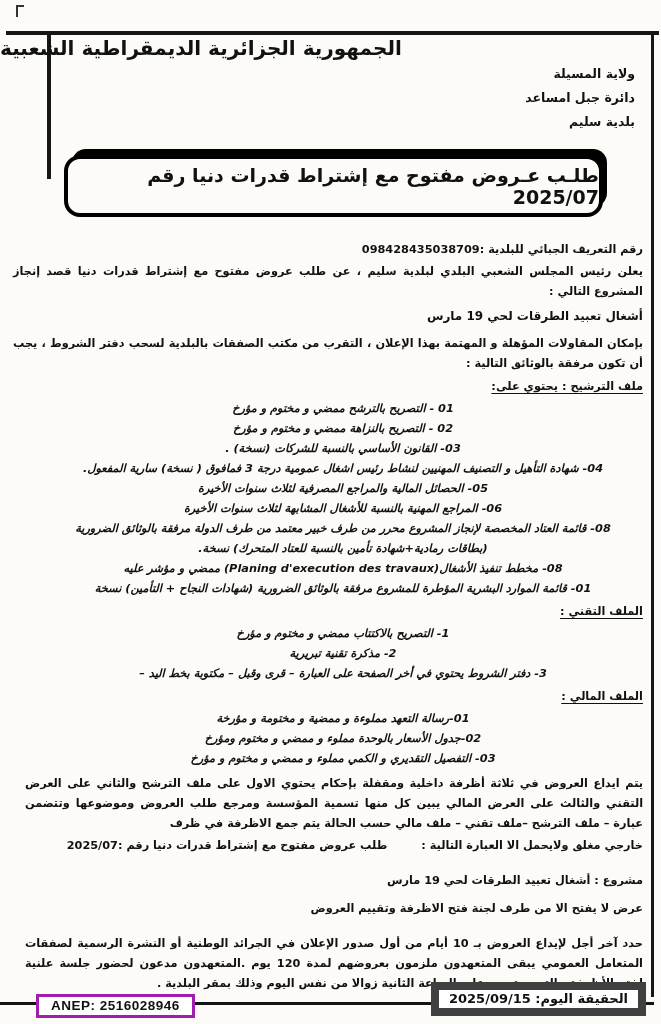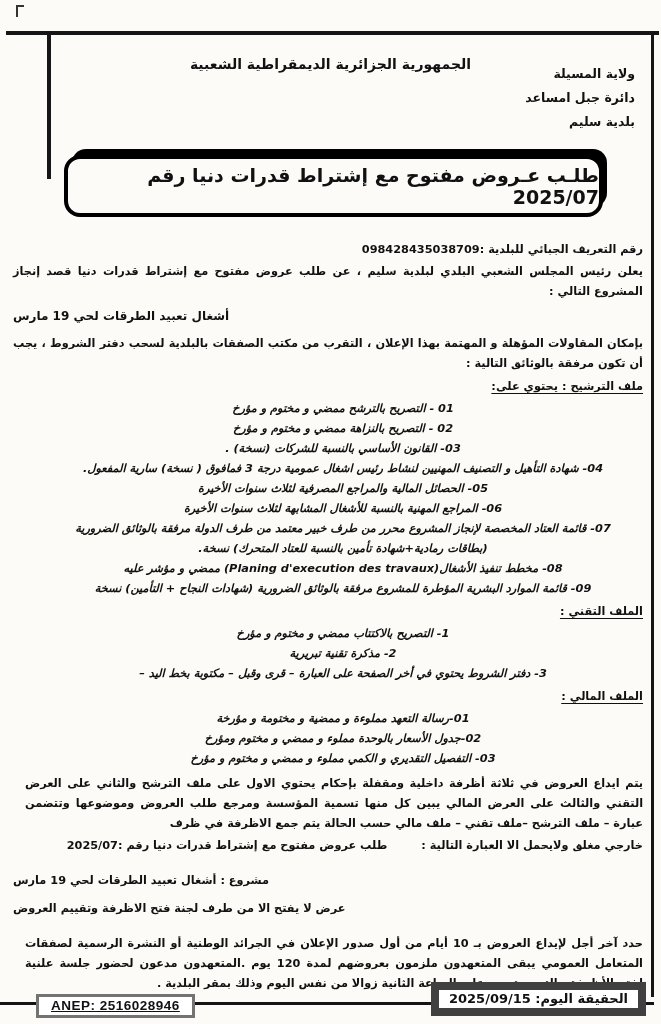--- a/index.html
+++ b/index.html
@@ -19,7 +19,7 @@
   .footer-rule{position:absolute;bottom:19px;left:0;right:7px;height:3px;background:#141414;}
   .mark{position:absolute;top:5px;left:16px;width:6px;height:10px;border-left:2px solid #333;border-top:2px solid #333;}
 
-  .republic{position:absolute;top:36px;left:0;right:0;text-align:center;font-weight:bold;font-size:14px;margin-top:20px;}
+  .republic{position:absolute;top:36px;left:0;right:0;text-align:left;font-weight:bold;font-size:20px;}
   .authority{position:absolute;top:62px;right:26px;text-align:right;font-weight:bold;font-size:12.5px;line-height:24px;}
 
   .title-box{

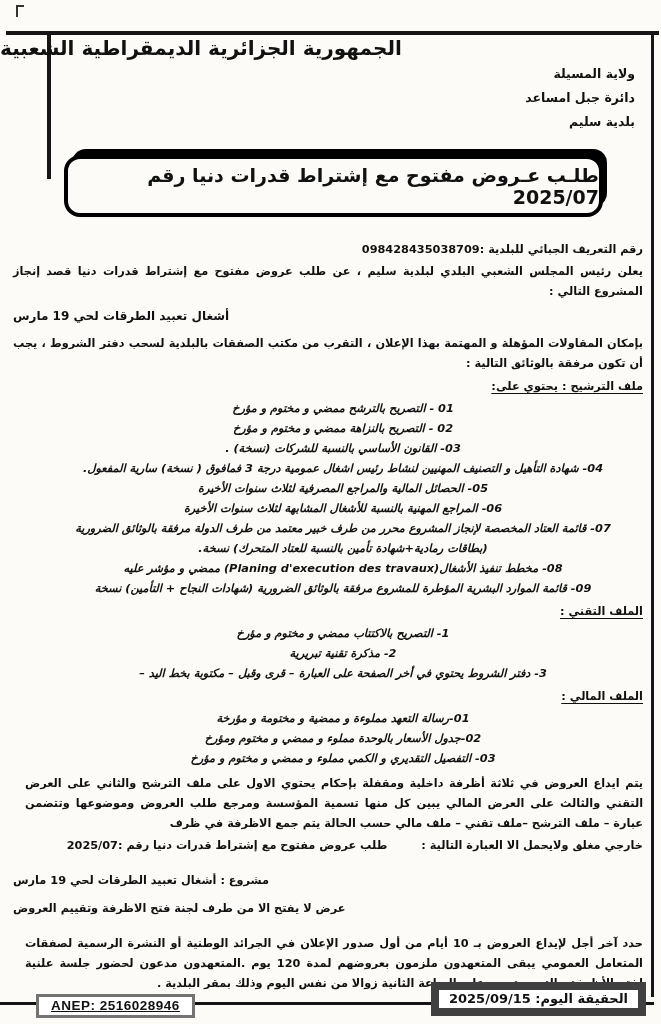--- a/index.html
+++ b/index.html
@@ -37,7 +37,7 @@
   }
   .line{margin:0 0 2px 0;}
   .justify{text-align:justify;}
-  .center{text-align:left;}
+  .center{text-align:right;}
   .strong{font-weight:bold;}
   .num{direction:ltr;unicode-bidi:embed;}
   .heading{font-weight:bold;text-decoration:underline;text-underline-offset:3px;margin:3px 0 2px 0;}

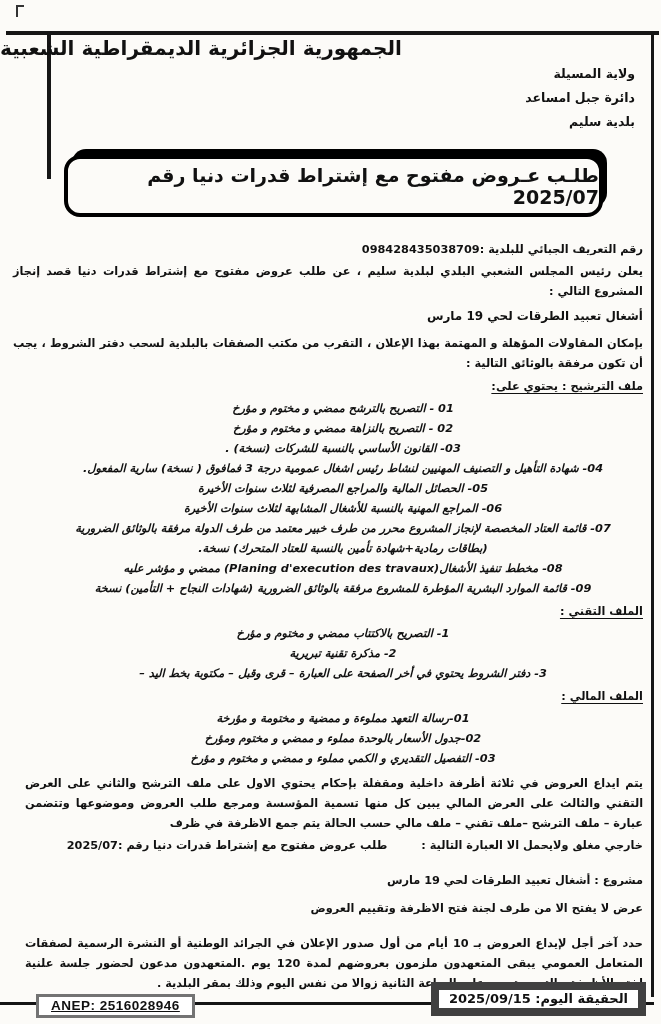--- a/index.html
+++ b/index.html
@@ -108,7 +108,7 @@
       <div class="item">04- شهادة التأهيل و التصنيف المهنيين لنشاط رئيس اشغال عمومية درجة 3 فمافوق ( نسخة) سارية المفعول.</div>
       <div class="item">05- الحصائل المالية والمراجع المصرفية لثلاث سنوات الأخيرة</div>
       <div class="item">06- المراجع المهنية بالنسبة للأشغال المشابهة لثلاث سنوات الأخيرة</div>
-      <div class="item">07- قائمة العتاد المخصصة لإنجاز المشروع محرر من طرف خبير معتمد من طرف الدولة مرفقة بالوثائق الضرورية</div>
+      <div class="item">08- قائمة العتاد المخصصة لإنجاز المشروع محرر من طرف خبير معتمد من طرف الدولة مرفقة بالوثائق الضرورية</div>
       <div class="item">(بطاقات رمادية+شهادة تأمين بالنسبة للعتاد المتحرك) نسخة.</div>
       <div class="item">08- مخطط تنفيذ الأشغال(Planing d'execution des travaux) ممضي و مؤشر عليه</div>
       <div class="item">09- قائمة الموارد البشرية المؤطرة للمشروع مرفقة بالوثائق الضرورية (شهادات النجاح + التأمين) نسخة</div>

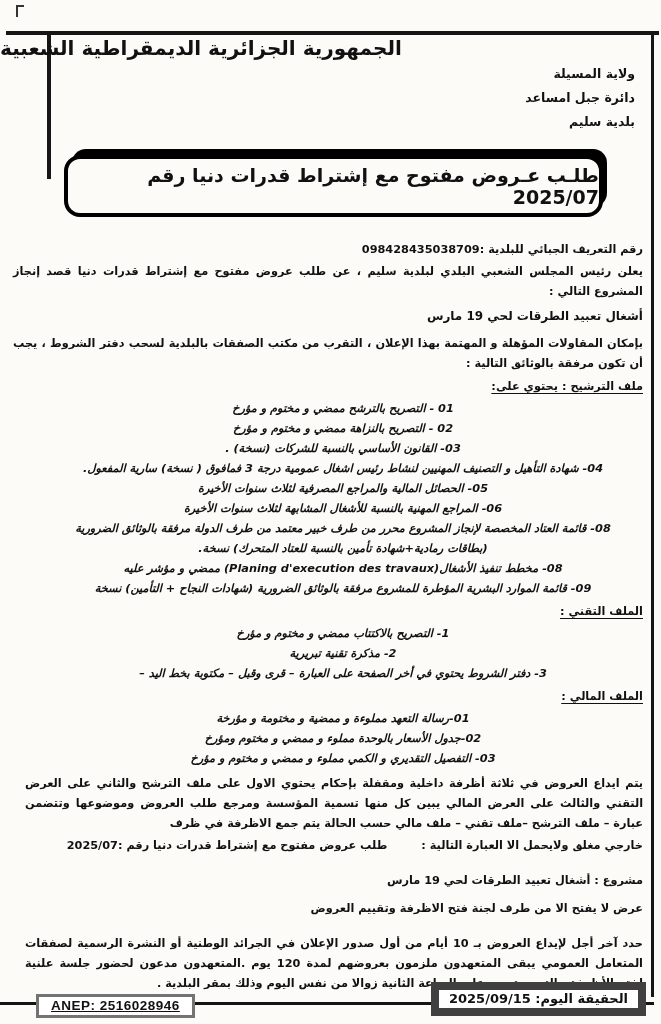--- a/index.html
+++ b/index.html
@@ -111,7 +111,7 @@
       <div class="item">08- قائمة العتاد المخصصة لإنجاز المشروع محرر من طرف خبير معتمد من طرف الدولة مرفقة بالوثائق الضرورية</div>
       <div class="item">(بطاقات رمادية+شهادة تأمين بالنسبة للعتاد المتحرك) نسخة.</div>
       <div class="item">08- مخطط تنفيذ الأشغال(Planing d'execution des travaux) ممضي و مؤشر عليه</div>
-      <div class="item">09- قائمة الموارد البشرية المؤطرة للمشروع مرفقة بالوثائق الضرورية (شهادات النجاح + التأمين) نسخة</div>
+      <div class="item">01- قائمة الموارد البشرية المؤطرة للمشروع مرفقة بالوثائق الضرورية (شهادات النجاح + التأمين) نسخة</div>
     </div>
 
     <div class="heading">الملف التقني :</div>

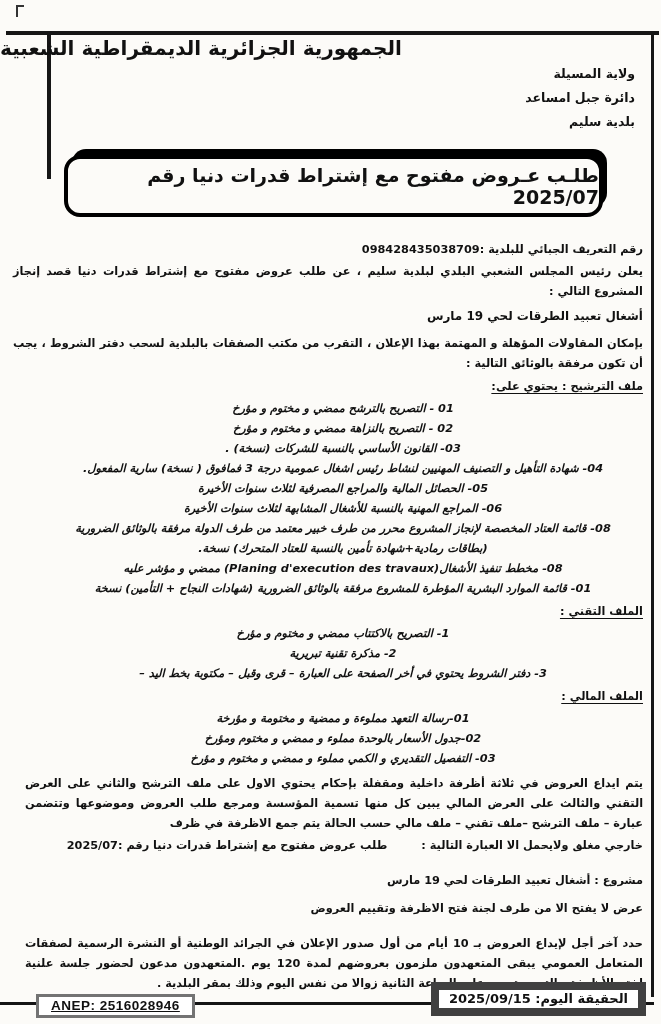--- a/index.html
+++ b/index.html
@@ -51,12 +51,11 @@
 
   .anep-box{
     position:absolute;left:36px;bottom:6px;
-    background:#fff;border:3px solid #737373;
+    background:#fff;border:3px solid #a21caf;
     padding:1px 12px 2px 12px;
     font-family:"Liberation Sans",sans-serif;
     font-weight:bold;font-size:13.5px;letter-spacing:.5px;
     direction:ltr;
-    text-decoration:underline;
   }
   .date-box{
     position:absolute;right:15px;bottom:8px;

